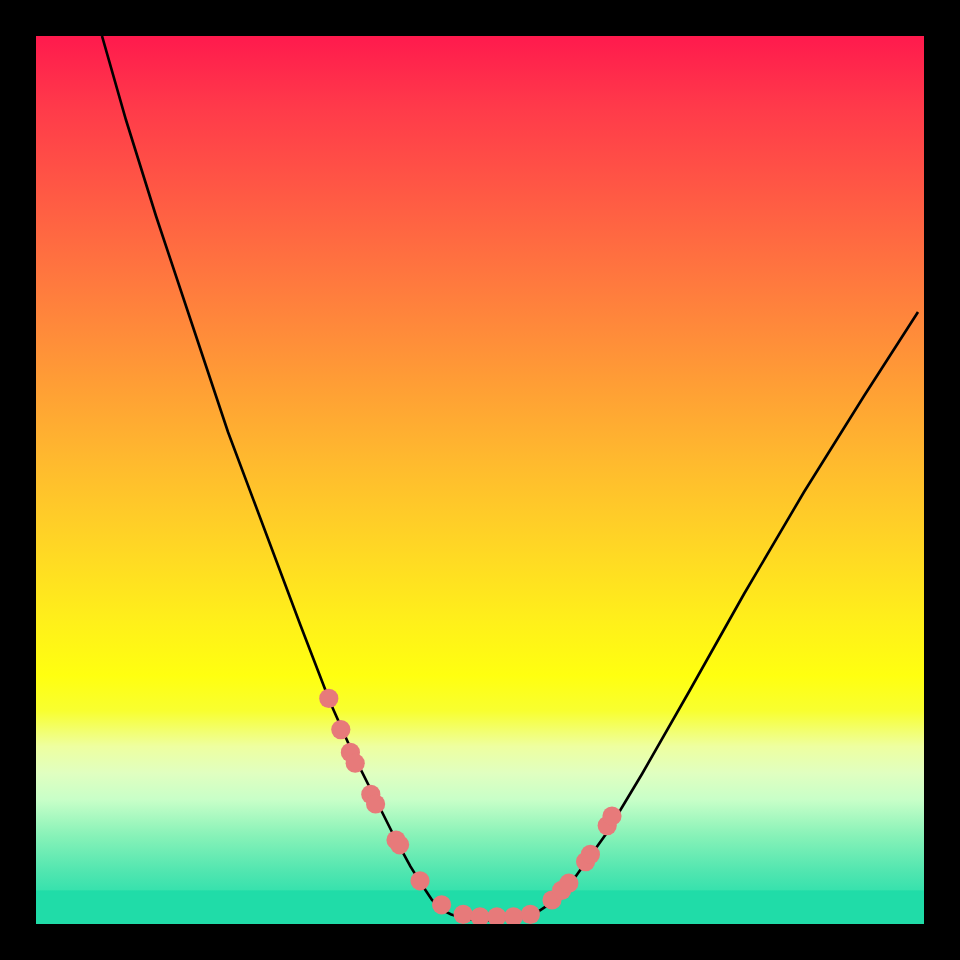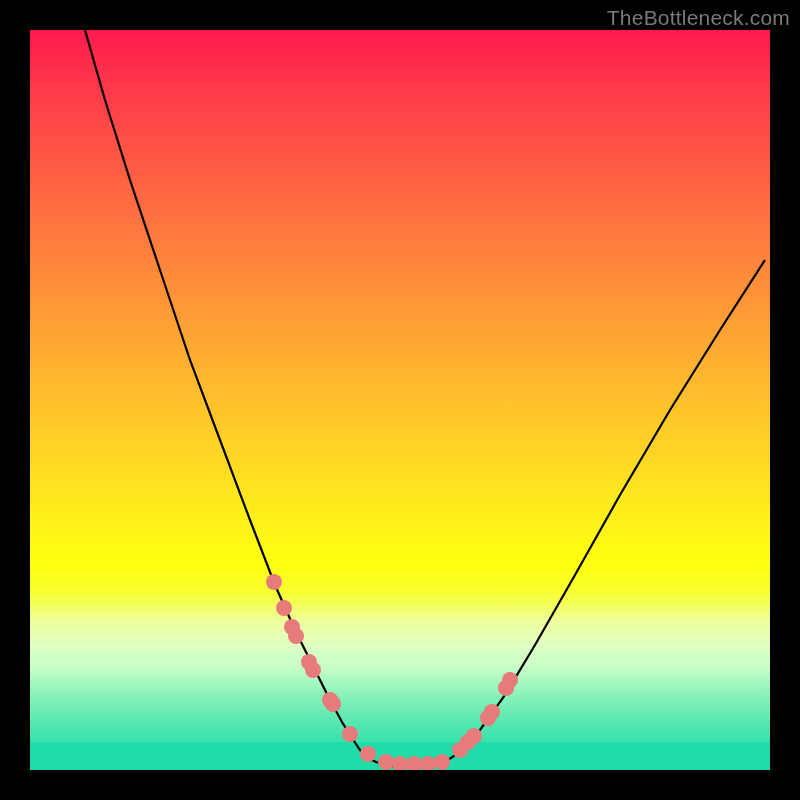--- a/index.html
+++ b/index.html
@@ -77,7 +77,6 @@
 <body>
 
 <div class="frame">
-  <div class="watermark">TheBottleneck.com</div>
 
   <div class="plot">
     <div class="gradient"></div>

